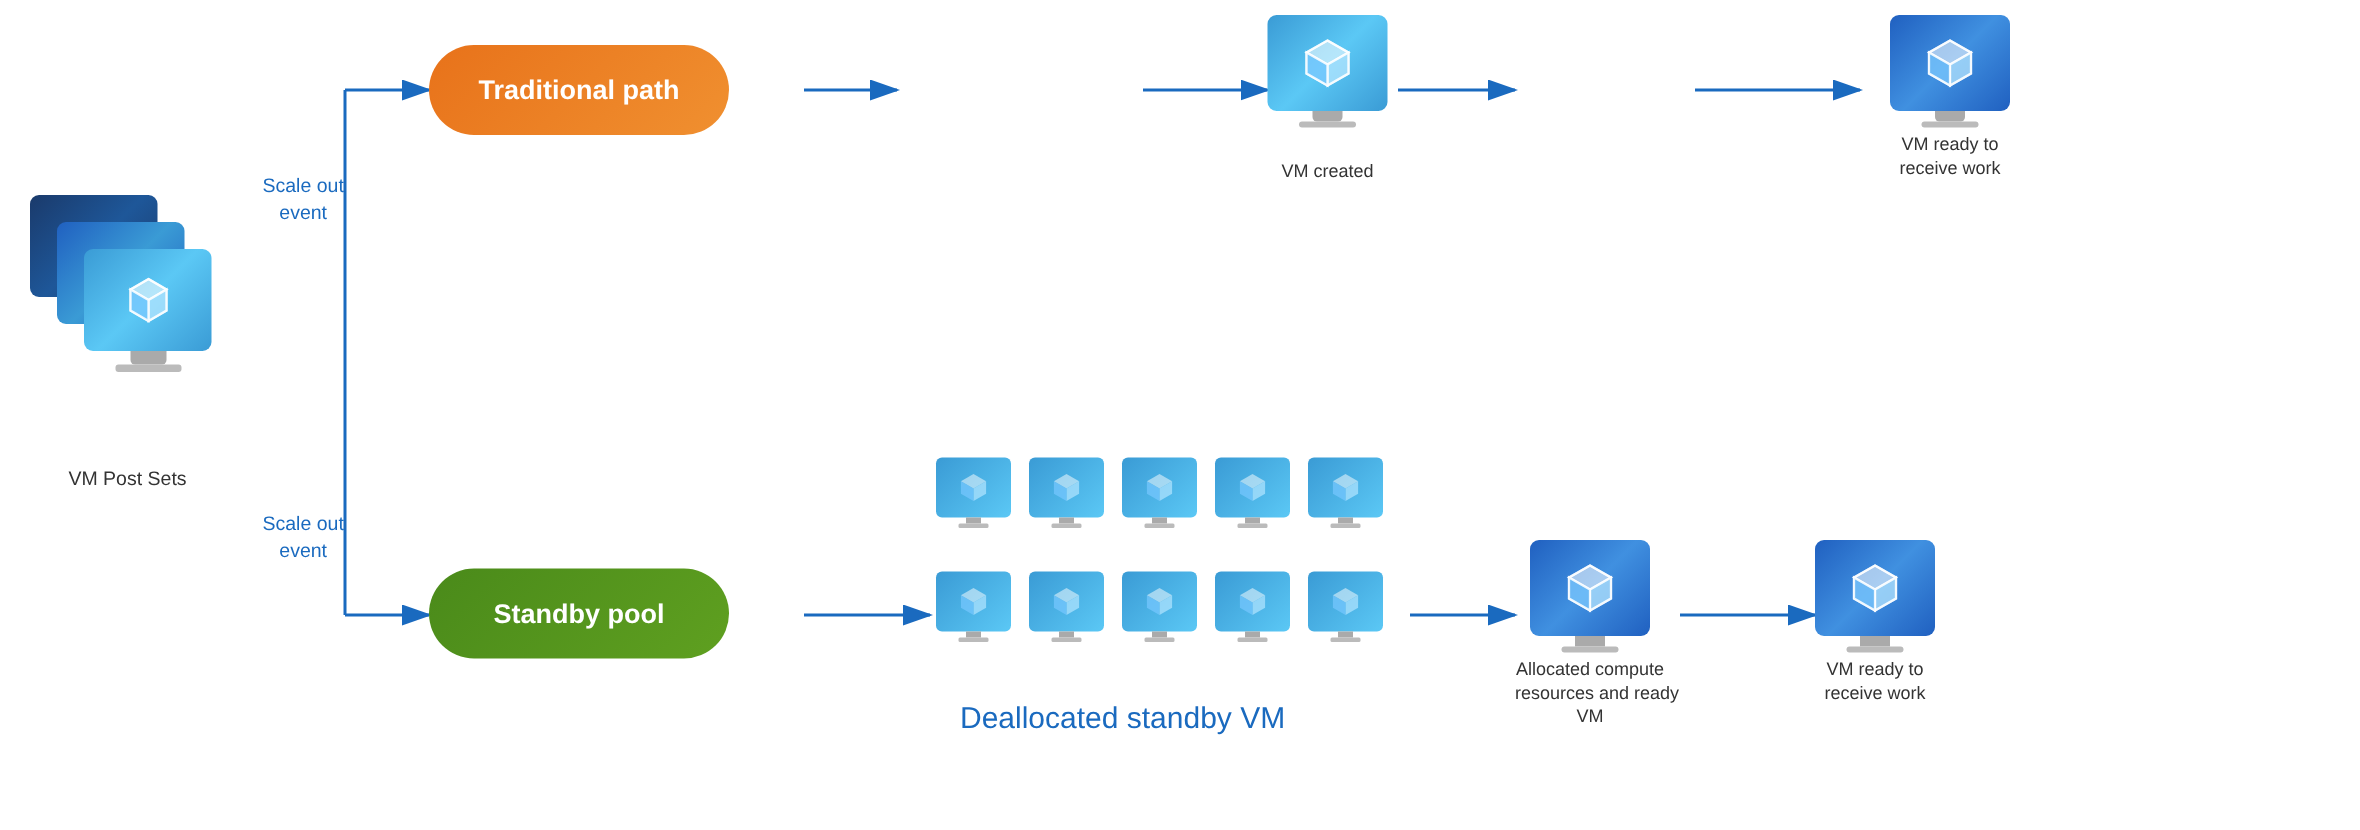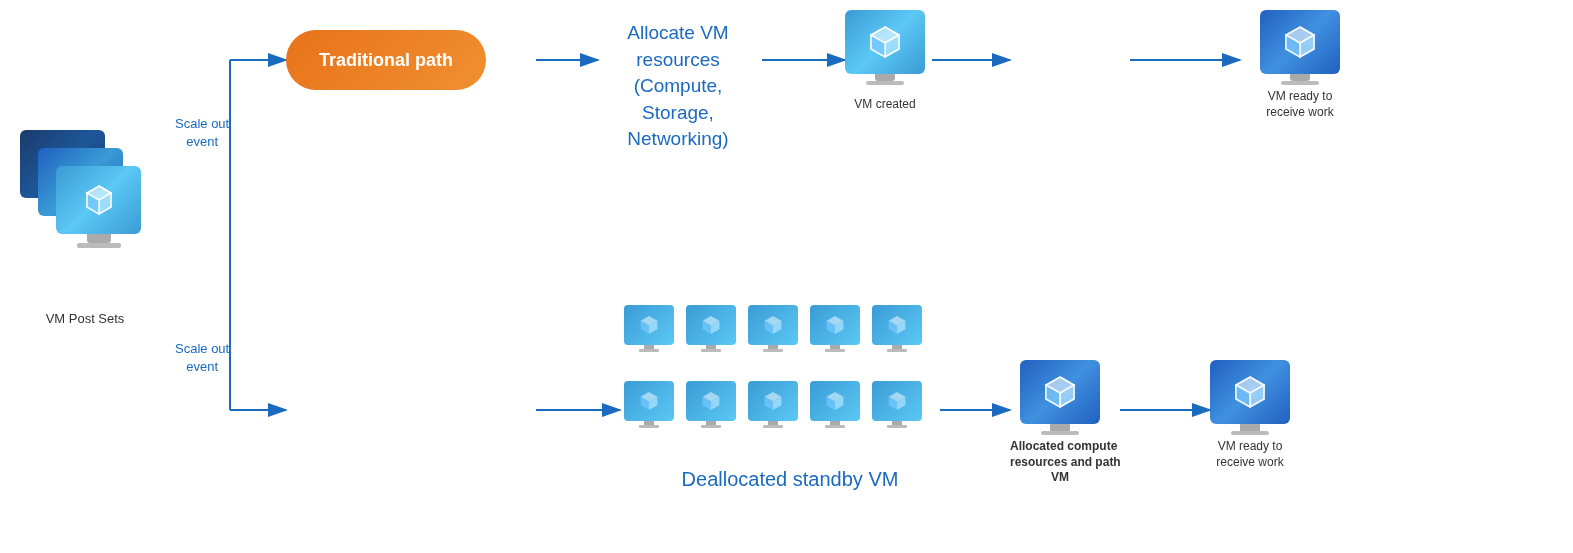--- a/index.html
+++ b/index.html
@@ -242,11 +242,6 @@
     <span>Traditional path</span>
   </div>
 
-  <div style="position:absolute; left:598px; top:20px; font-size:19px; color:#1a6abf; font-weight:500; line-height:1.4; text-align:center; width:160px;">
-    <div>Allocate VM resources</div>
-    <div>(Compute, Storage,</div>
-    <div>Networking)</div>
-  </div>
 
   <div class="vm-icon" style="left:845px; top:10px; align-items:center;">
     <div class="monitor monitor-light" style="width:80px; height:64px; background:linear-gradient(135deg,#3a9bd5,#5bc8f5,#3a9bd5);">

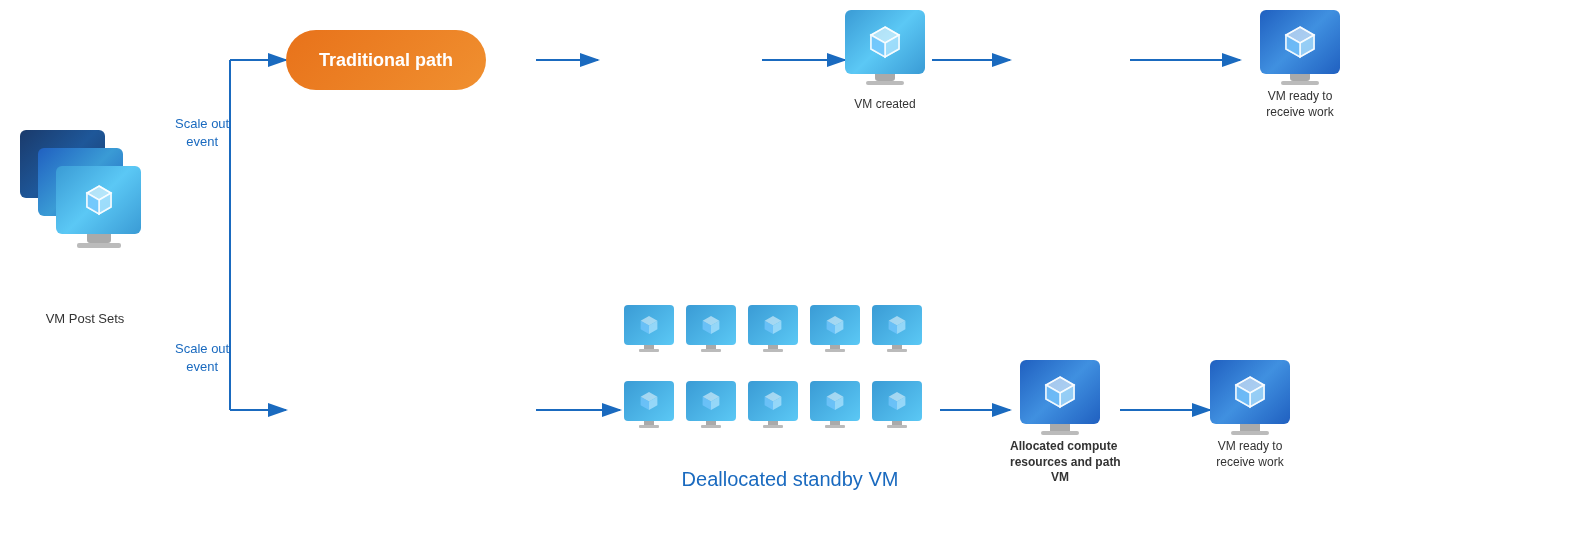--- a/index.html
+++ b/index.html
@@ -254,7 +254,7 @@
     </div>
     <div class="monitor-stand" style="width:20px; height:7px; background:#aaa; margin:0 auto;"></div>
     <div class="monitor-base" style="width:38px; height:4px; background:#bbb; border-radius:2px; margin:0 auto;"></div>
-    <div class="vm-label" style="margin-top:12px; color:#333;">VM created</div>
+    <div class="vm-label" style="margin-top:22px; color:#333;">VM created</div>
   </div>
 
 

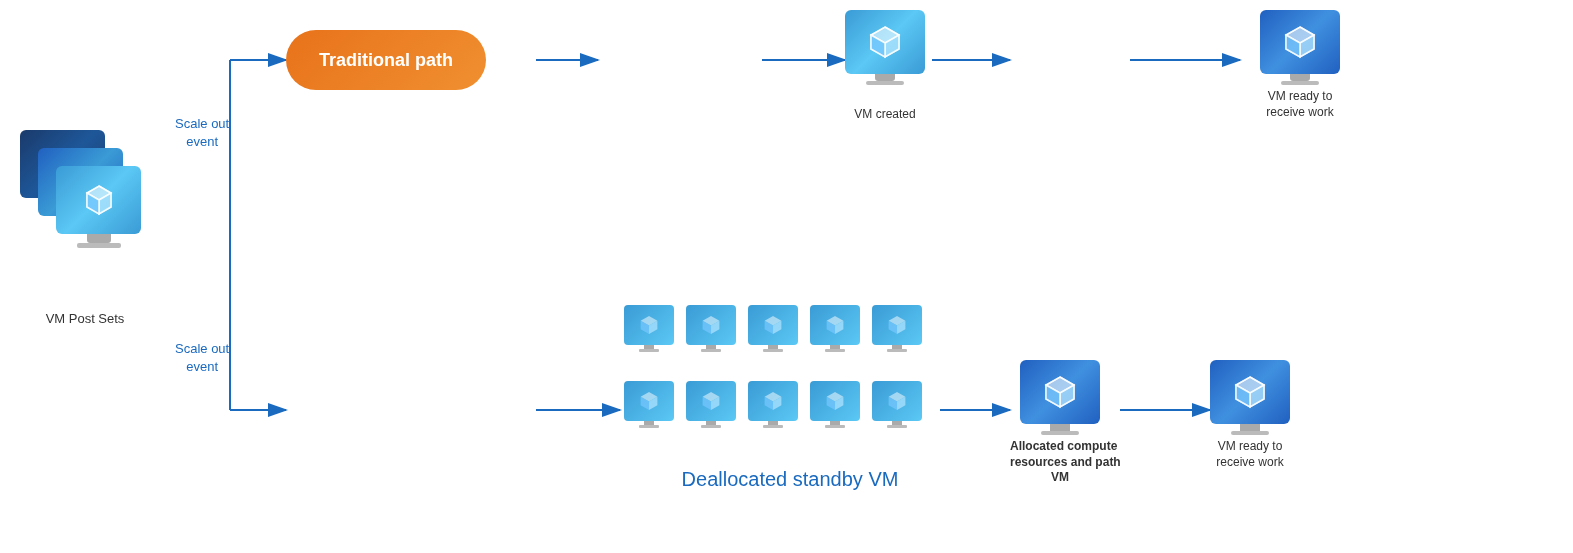--- a/index.html
+++ b/index.html
@@ -275,6 +275,9 @@
     </div>
   </div>
 
+  <div class="pill pill-green" style="left:286px; top:379px; min-width:200px; height:60px;">
+    <span>Standby pool</span>
+  </div>
 
   <div class="vm-grid" style="left:620px; top:305px;">
 

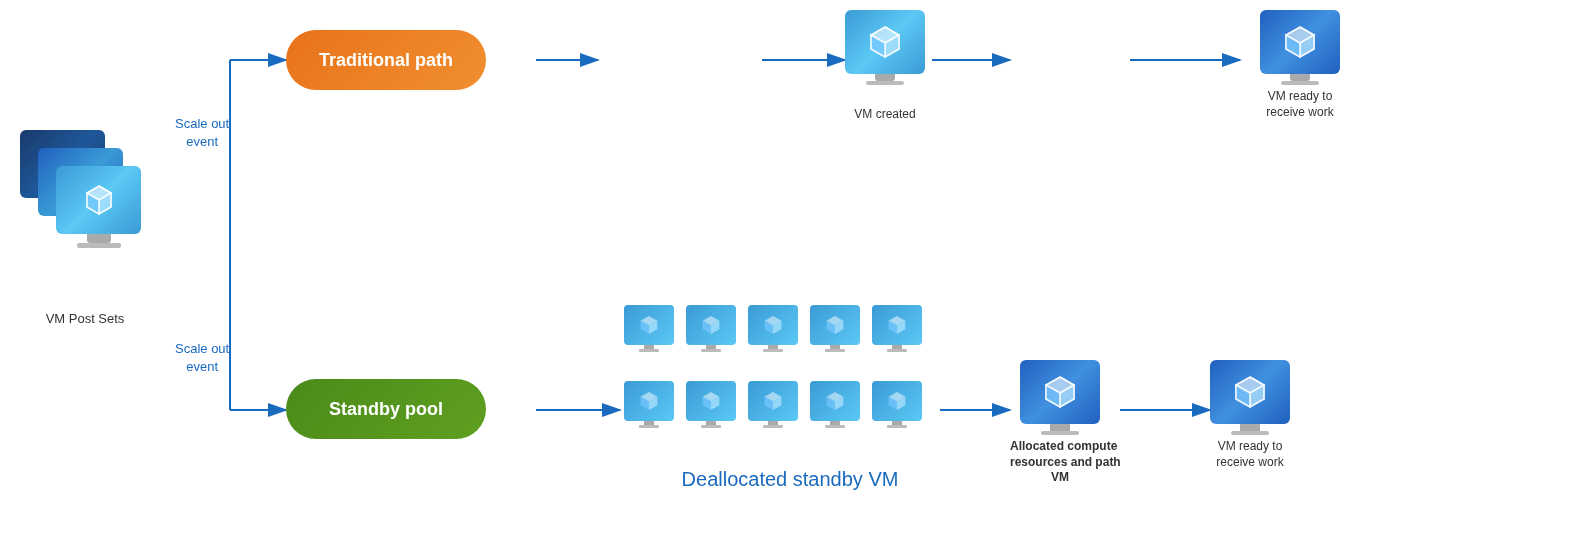--- a/index.html
+++ b/index.html
@@ -398,7 +398,7 @@
     <div>Deallocated standby VM</div>
   </div>
 
-  <div class="vm-icon" style="left:1010px; top:360px; align-items:center;font-weight:bold;">
+  <div class="vm-icon" style="left:1010px; top:360px; align-items:center;">
     <div class="monitor" style="width:80px; height:64px; background:linear-gradient(135deg,#2060c0,#4090e0,#2060c0); border-radius:6px; display:flex; align-items:center; justify-content:center;">
       <svg width="40" height="40" viewBox="0 0 40 40">
         <polygon points="20,5 34,13 34,27 20,35 6,27 6,13" fill="rgba(255,255,255,0.1)" stroke="rgba(255,255,255,0.8)" stroke-width="1.5"></polygon>

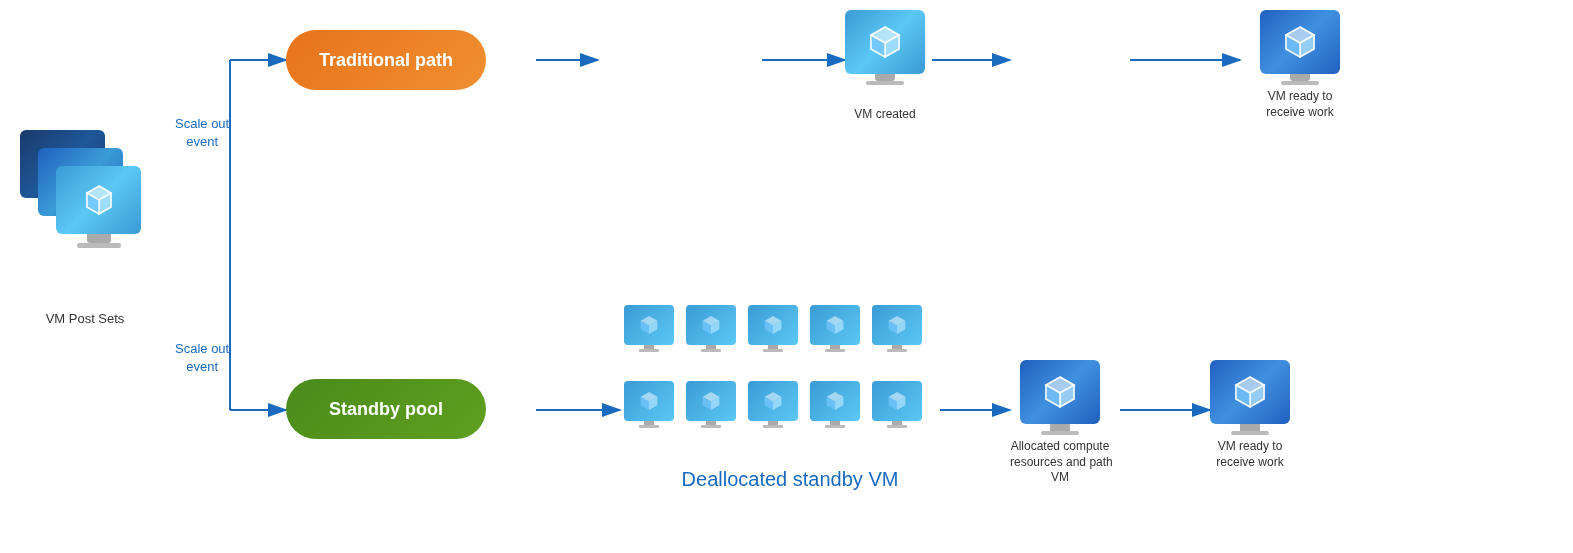--- a/index.html
+++ b/index.html
@@ -411,7 +411,7 @@
     <div style="width:38px; height:4px; background:#bbb; border-radius:2px; margin:0 auto;"></div>
     <div class="vm-label" style="margin-top:4px; color:#333; text-align:center; max-width:100px;">
       <div>Allocated compute</div>
-      <div>resources and path</div>
+      <div>resources and ready</div>
       <div>VM</div>
     </div>
   </div>

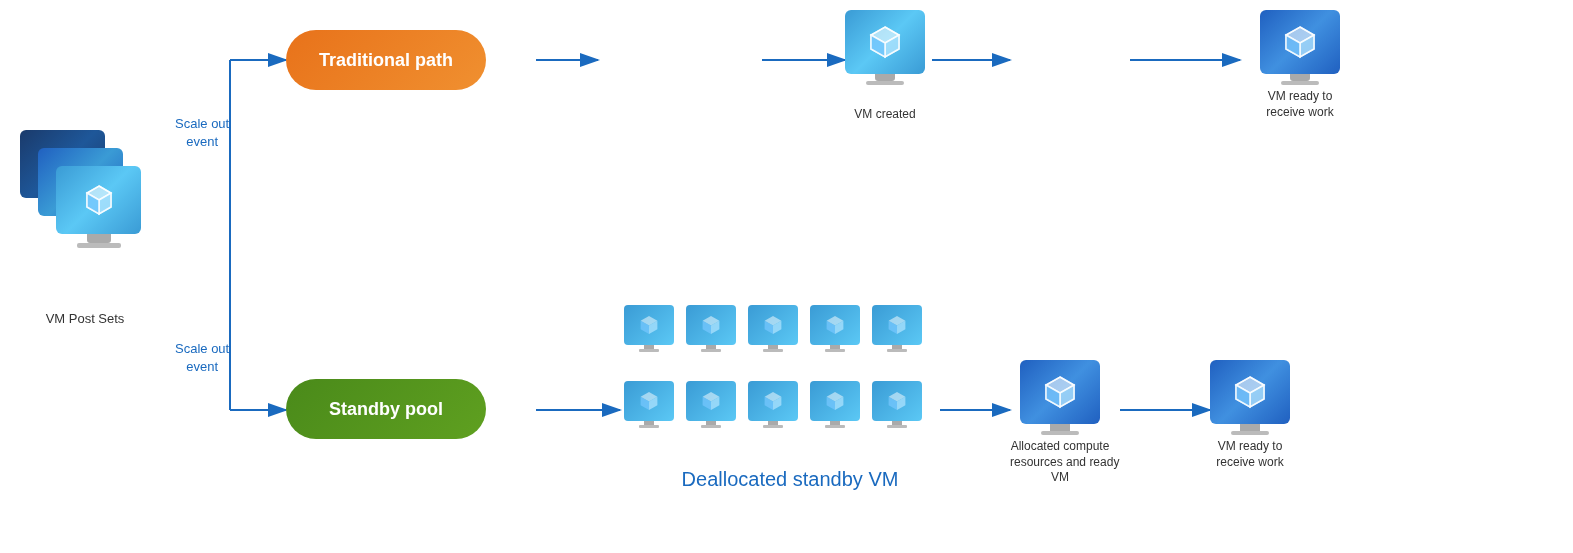--- a/index.html
+++ b/index.html
@@ -394,7 +394,7 @@
     </div>
   </div>
 
-  <div style="position:absolute; left:640px; top:465px; font-size:20px; color:#1a6abf; font-weight:500; line-height:1.4; text-align:center; width:300px;">
+  <div style="position:absolute; left:640px; top:465px; font-size:20px; color:#1a6abf; font-weight:500; line-height:1.4; text-align:left; width:300px;">
     <div>Deallocated standby VM</div>
   </div>
 

